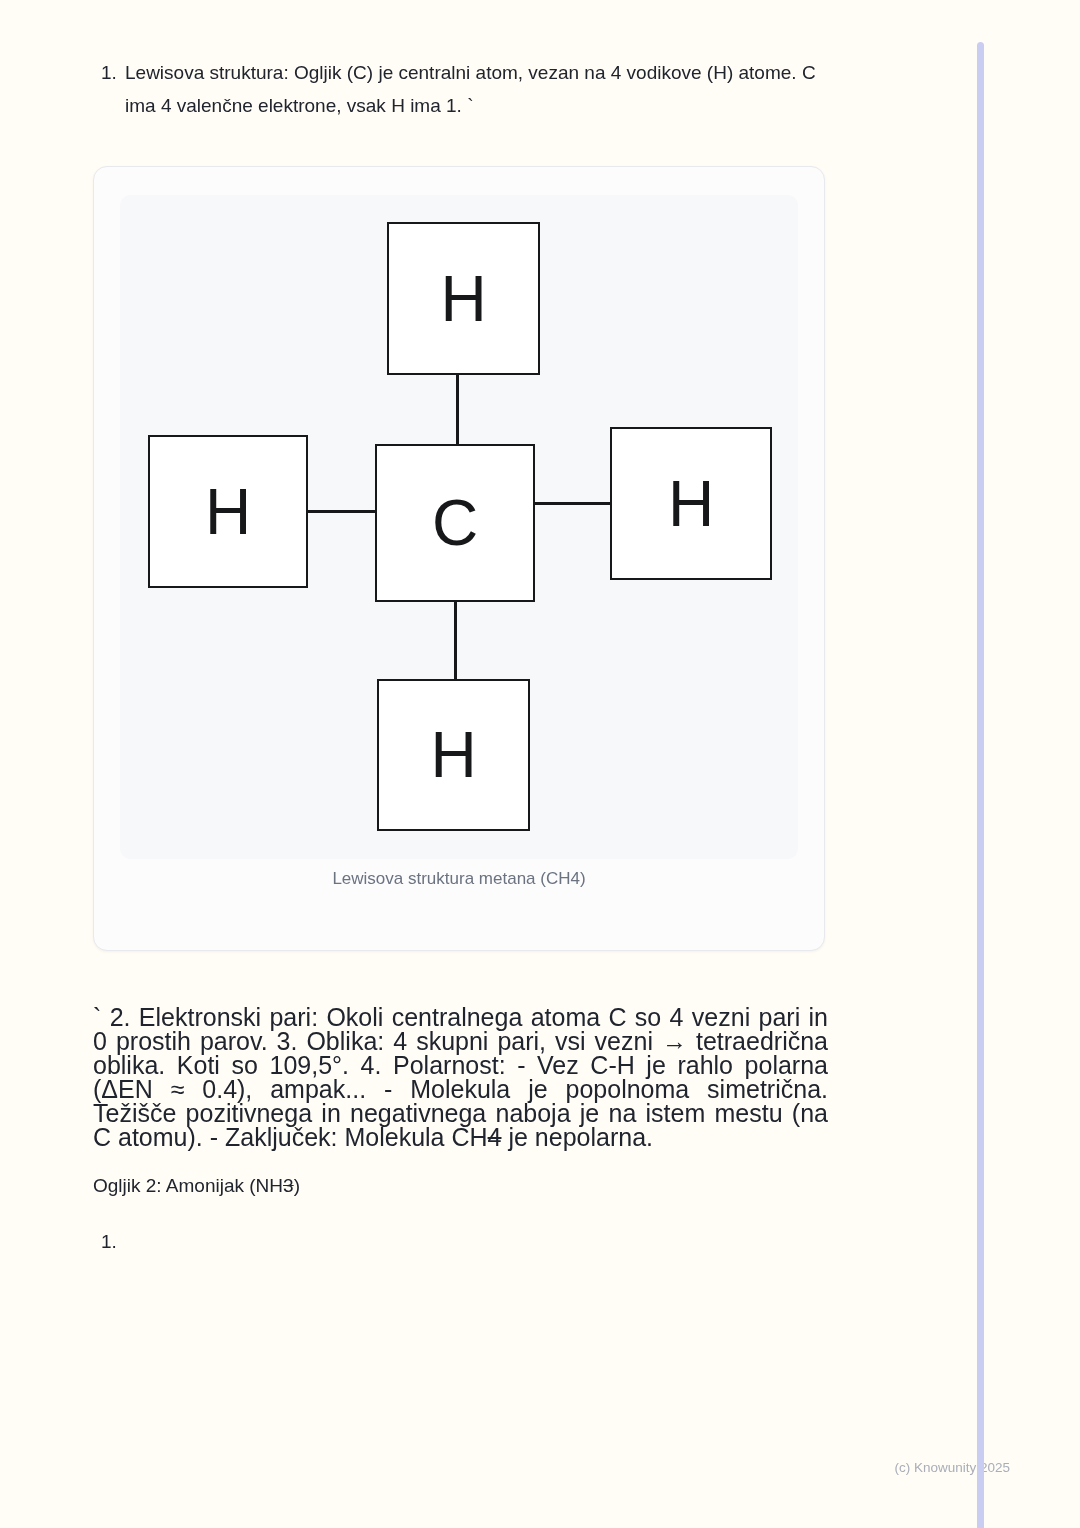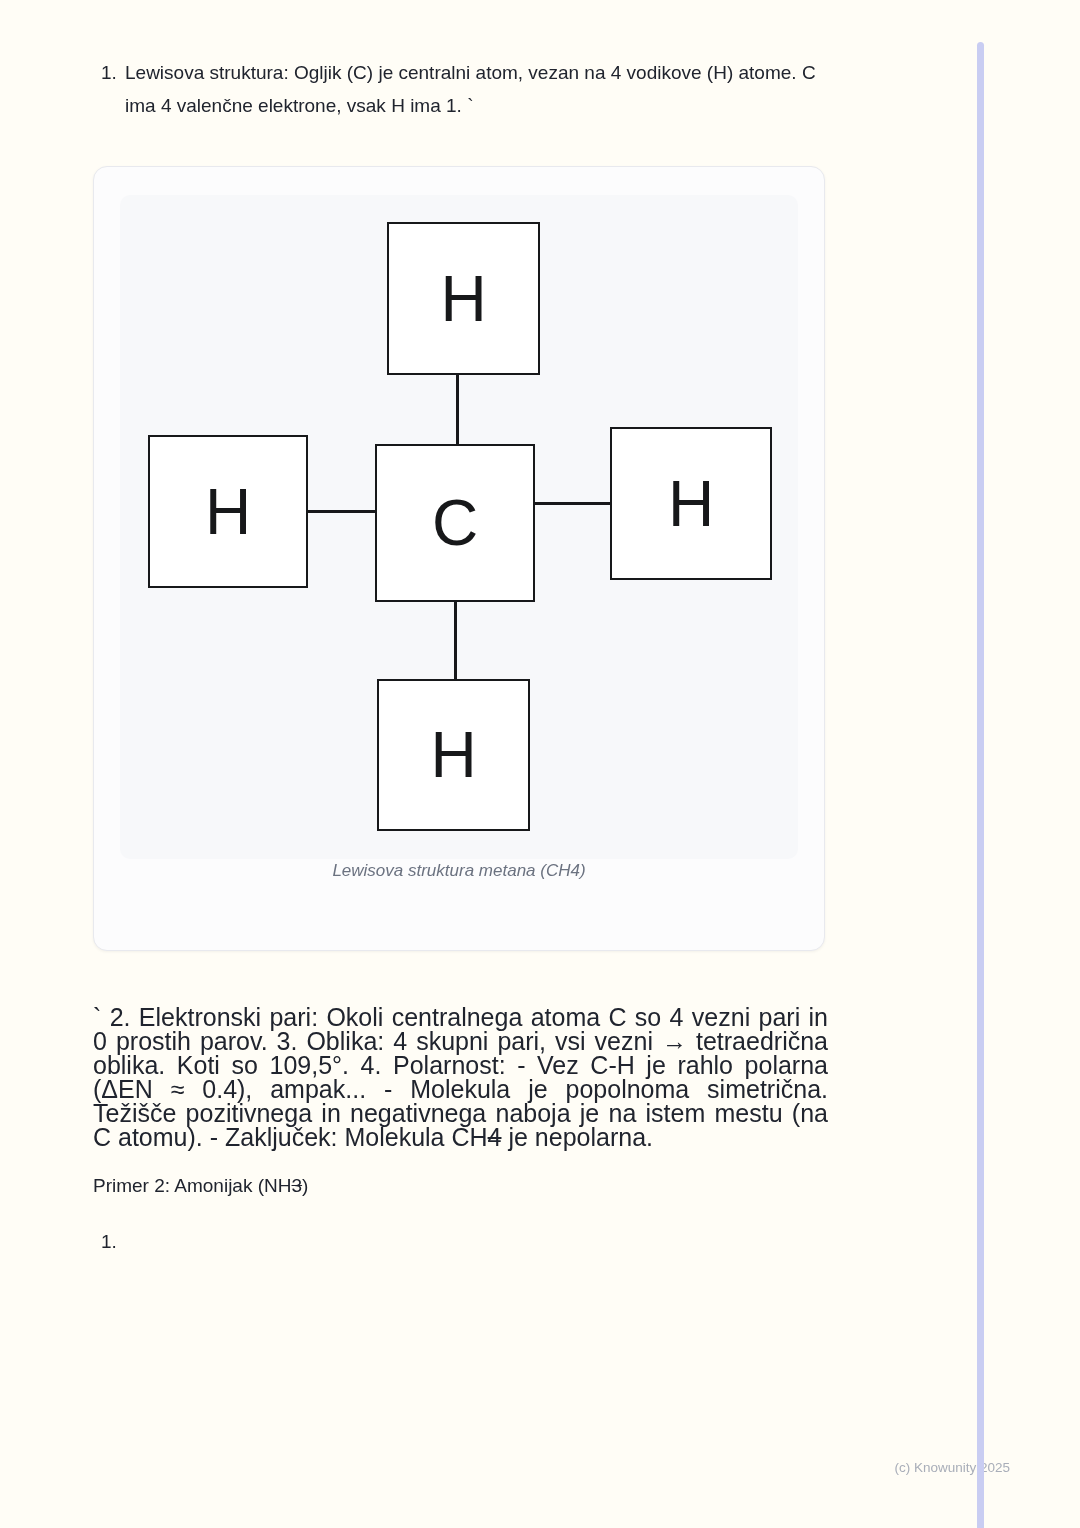--- a/index.html
+++ b/index.html
@@ -70,9 +70,8 @@
   .bond-right  { left: 415px; top: 307px; width: 75px; height: 3px; }
 
   .fig-caption {
-    margin-top: 2px;
+    margin-top: 10px;
     text-align: center;
-    font-style: italic;
     font-size: 17px;
     color: #6b7280;
   }

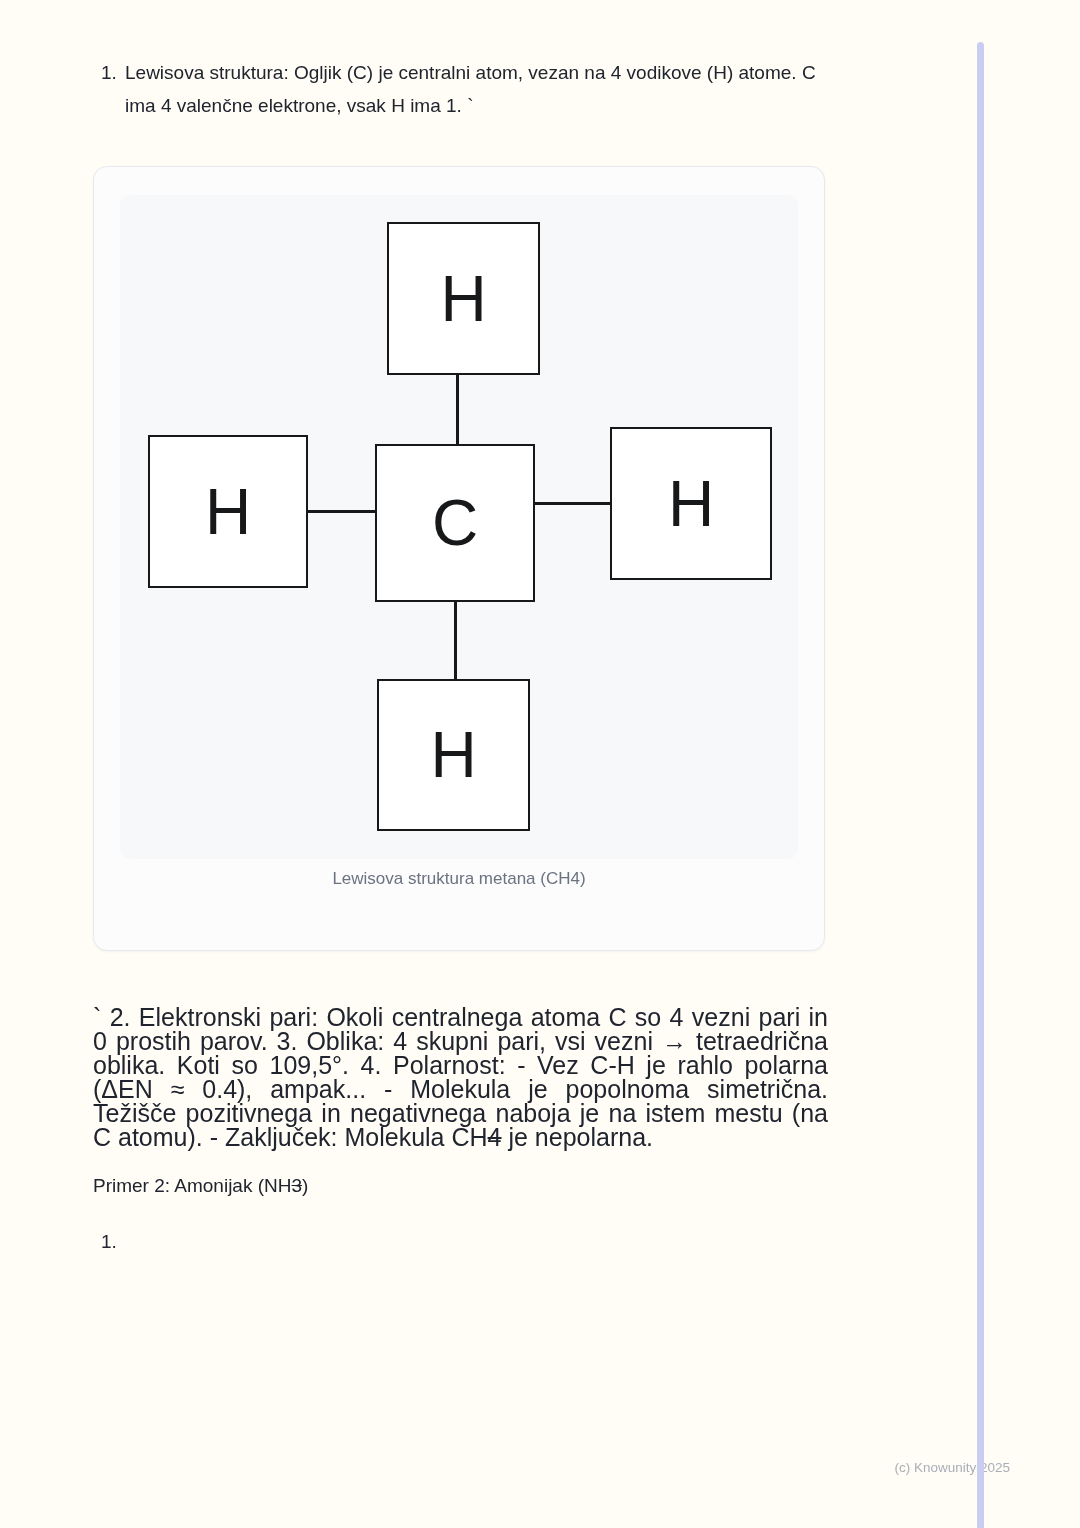--- a/index.html
+++ b/index.html
@@ -137,7 +137,7 @@
 
   <p class="para"><span>` 2. </span><span class="b">Elektronski pari</span><span>: Okoli centralnega atoma C so </span><span class="b">4 vezni pari</span><span> in </span><span class="b">0 prostih parov</span><span>. 3. </span><span class="b">Oblika</span><span>: 4 skupni pari, vsi vezni → </span><span class="b">tetraedrična</span><span> oblika. Koti so 109,5°. 4. </span><span class="b">Polarnost</span><span>: - Vez C-H je rahlo polarna (ΔEN ≈ 0.4), ampak... - Molekula je </span><span class="b">popolnoma simetrična</span><span>. Težišče pozitivnega in negativnega naboja je na istem mestu (na C atomu). - </span><span class="b">Zaključek</span><span>: Molekula CH</span><span class="strike">4</span><span> je </span><span class="b">nepolarna</span><span>.</span></p>
 
-  <h3 class="heading"><span class="b">Primer 2: Amonijak (NH</span><span class="b strike">3</span><span class="b">)</span></h3>
+  <h3 class="heading"><span class="b">Ogljik 2: Amonijak (NH</span><span class="b strike">3</span><span class="b">)</span></h3>
 
   <div class="list-item list-item-2">
     <span class="list-num">1.</span>

